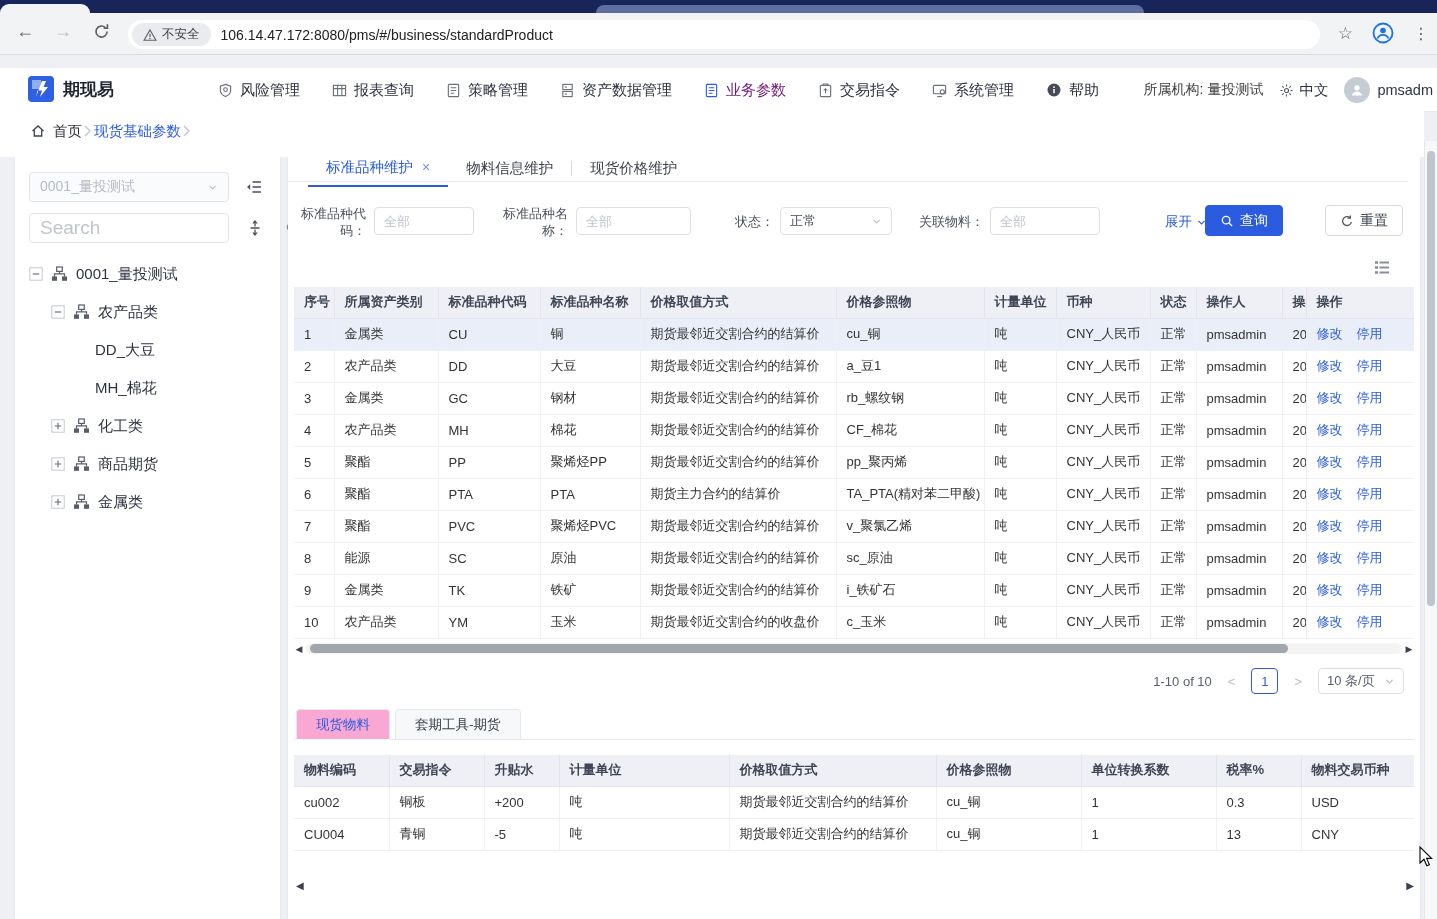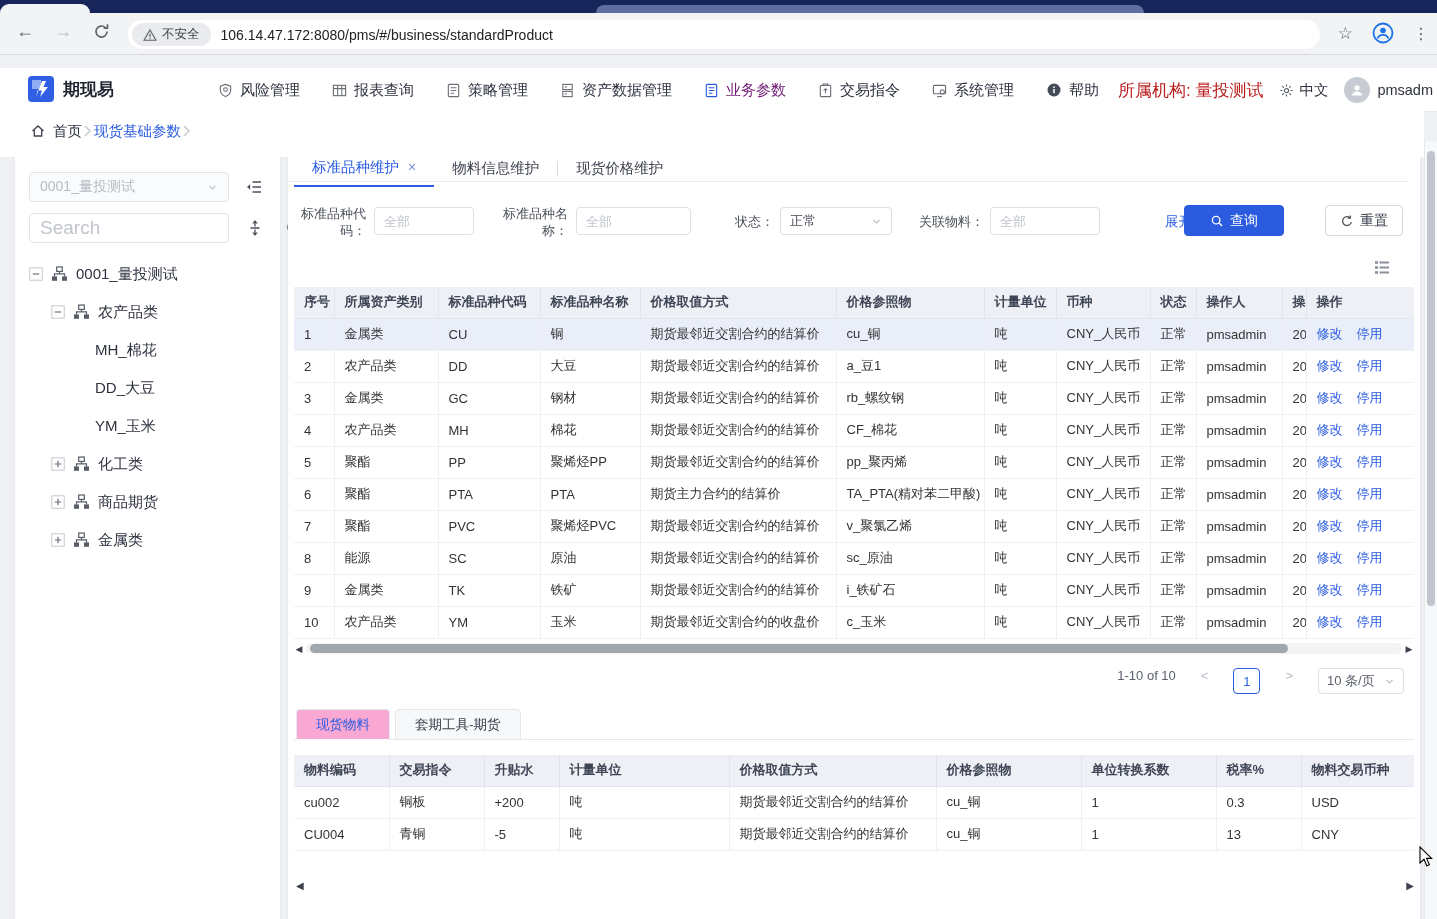--- a/index.html
+++ b/index.html
@@ -28,7 +28,7 @@
 .nav-item.active .nav-icon{color:#2b5ce0}
 .nav-item.active::after{content:"";position:absolute;left:-8px;right:-8px;bottom:0;height:3px;background:#2b5ce0}
 .header-right{position:absolute;right:4px;top:0;height:44px;display:flex;align-items:center;gap:16px}
-.org-text{font-size:17px;color:#b91c1c;white-space:nowrap}
+.org-text{font-size:14px;color:#404040;white-space:nowrap}
 .lang{display:flex;align-items:center;gap:5px;font-size:14.5px;color:#2f3340;cursor:pointer}
 .user{display:flex;align-items:center;gap:7px;font-size:14.5px;color:#2f3340;cursor:pointer}
 .avatar-gray{width:26px;height:26px;border-radius:50%;background:#c7cbd3;display:flex;align-items:center;justify-content:center}

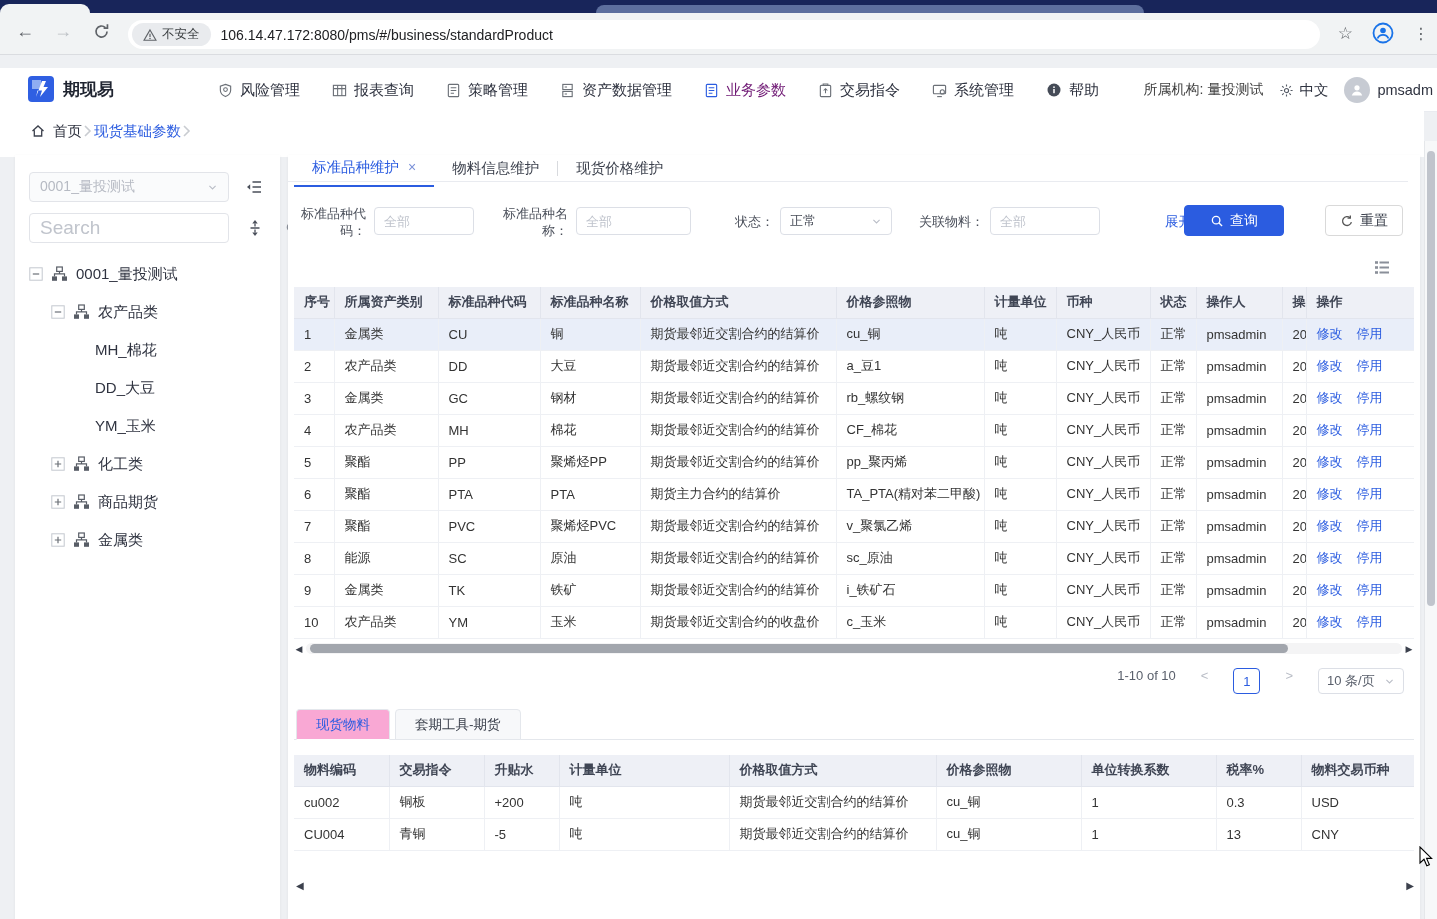--- a/index.html
+++ b/index.html
@@ -55,7 +55,7 @@
 .tree-label{font-size:15px;color:#2f3340}
 
 .main{position:absolute;left:288px;top:155px;width:1132px;bottom:0;background:#fff;box-shadow:0 1px 3px rgba(0,0,0,.06)}
-.tab-bar{position:absolute;top:0;left:0;right:12px;height:27px;border-bottom:1px solid #e9ebf0;display:flex;align-items:center;padding-left:6px}
+.tab-bar{position:absolute;top:0;left:0;right:12px;height:27px;border-bottom:1px solid #e9ebf0;display:flex;align-items:center;padding-left:20px}
 .tab{display:flex;align-items:center;gap:9px;padding:0 18px;height:38px;font-size:14.5px;color:#3c414d;cursor:pointer}
 .tab.active{color:#2b5ce0;border-bottom:2px solid #2b5ce0}
 .tab-close{color:#8a8f99;font-size:14px;cursor:pointer}

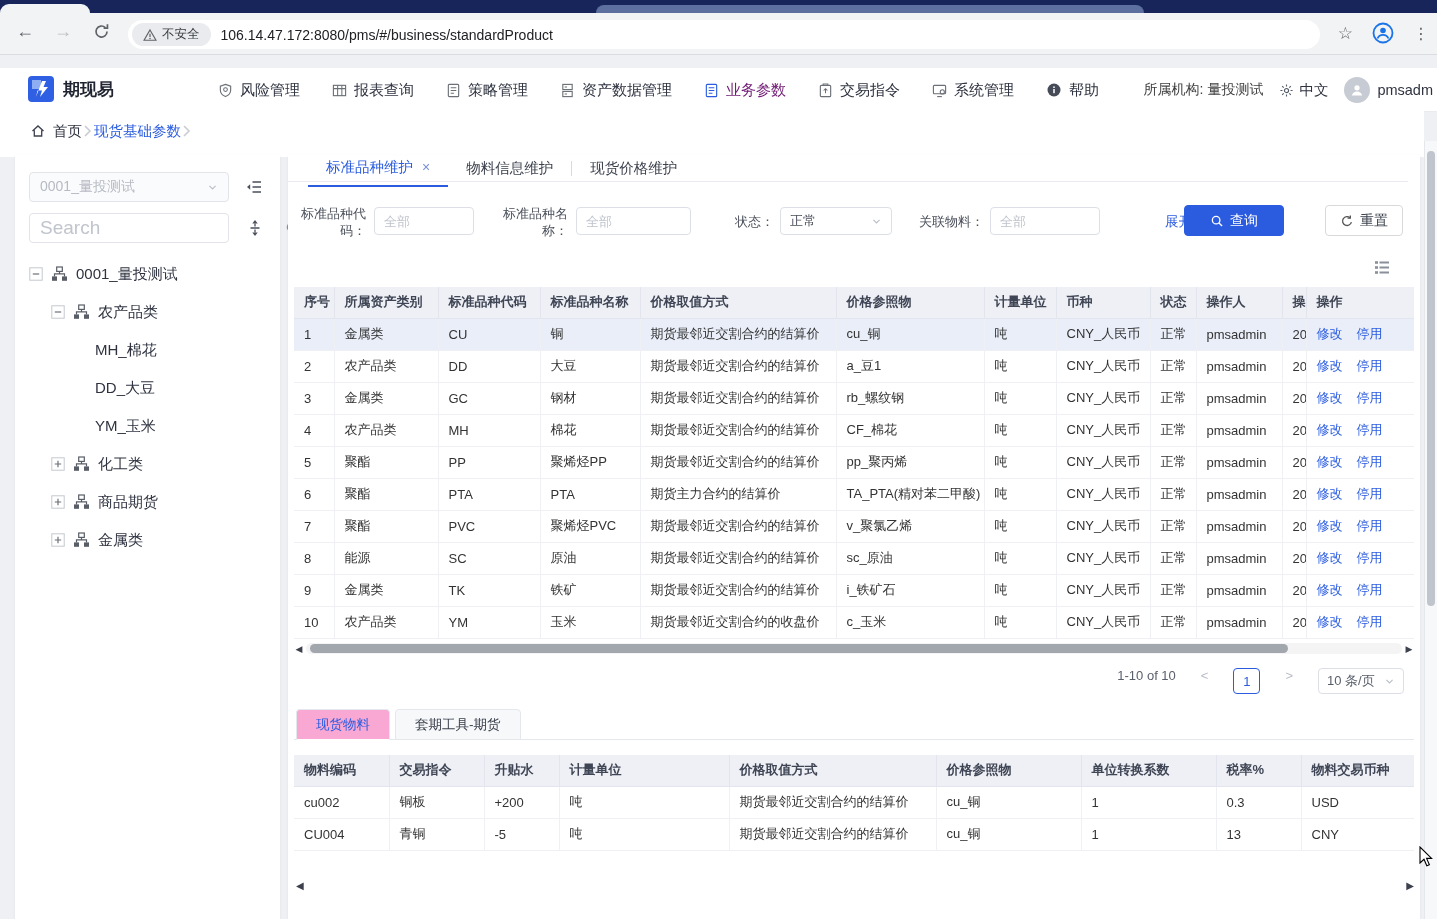--- a/index.html
+++ b/index.html
@@ -452,7 +452,7 @@
             </svg>
           </span>
       </div>
-      <div class="btn btn-primary" style="left:896px;top:6px;width:100px">
+      <div class="btn btn-primary" style="left:917px;top:6px;width:78px">
         <span class="icon">
             <svg width="14" height="14" viewBox="0 0 16 16">
               <circle cx="7" cy="7" r="4.3" fill="none" stroke="currentColor" stroke-width="1.5"></circle>

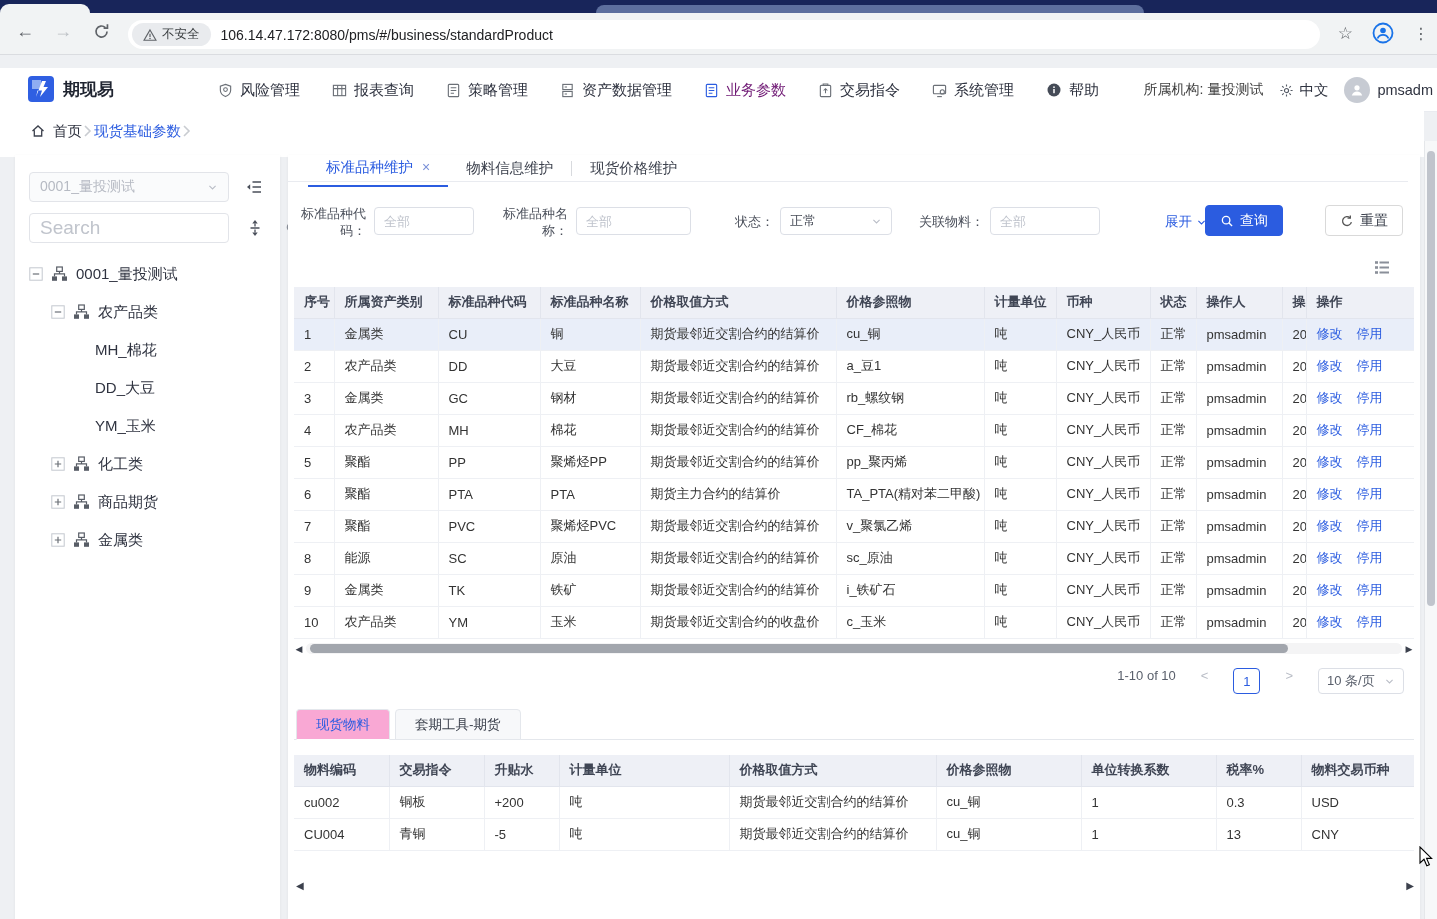--- a/index.html
+++ b/index.html
@@ -351,10 +351,10 @@
           <span class="tree-label">农产品类</span>
         </div>
         <div class="tree-row lvl2">
+          <span class="tree-label">DD_大豆</span>
+        </div>
+        <div class="tree-row lvl2">
           <span class="tree-label">MH_棉花</span>
-        </div>
-        <div class="tree-row lvl2">
-          <span class="tree-label">DD_大豆</span>
         </div>
         <div class="tree-row lvl2">
           <span class="tree-label">YM_玉米</span>

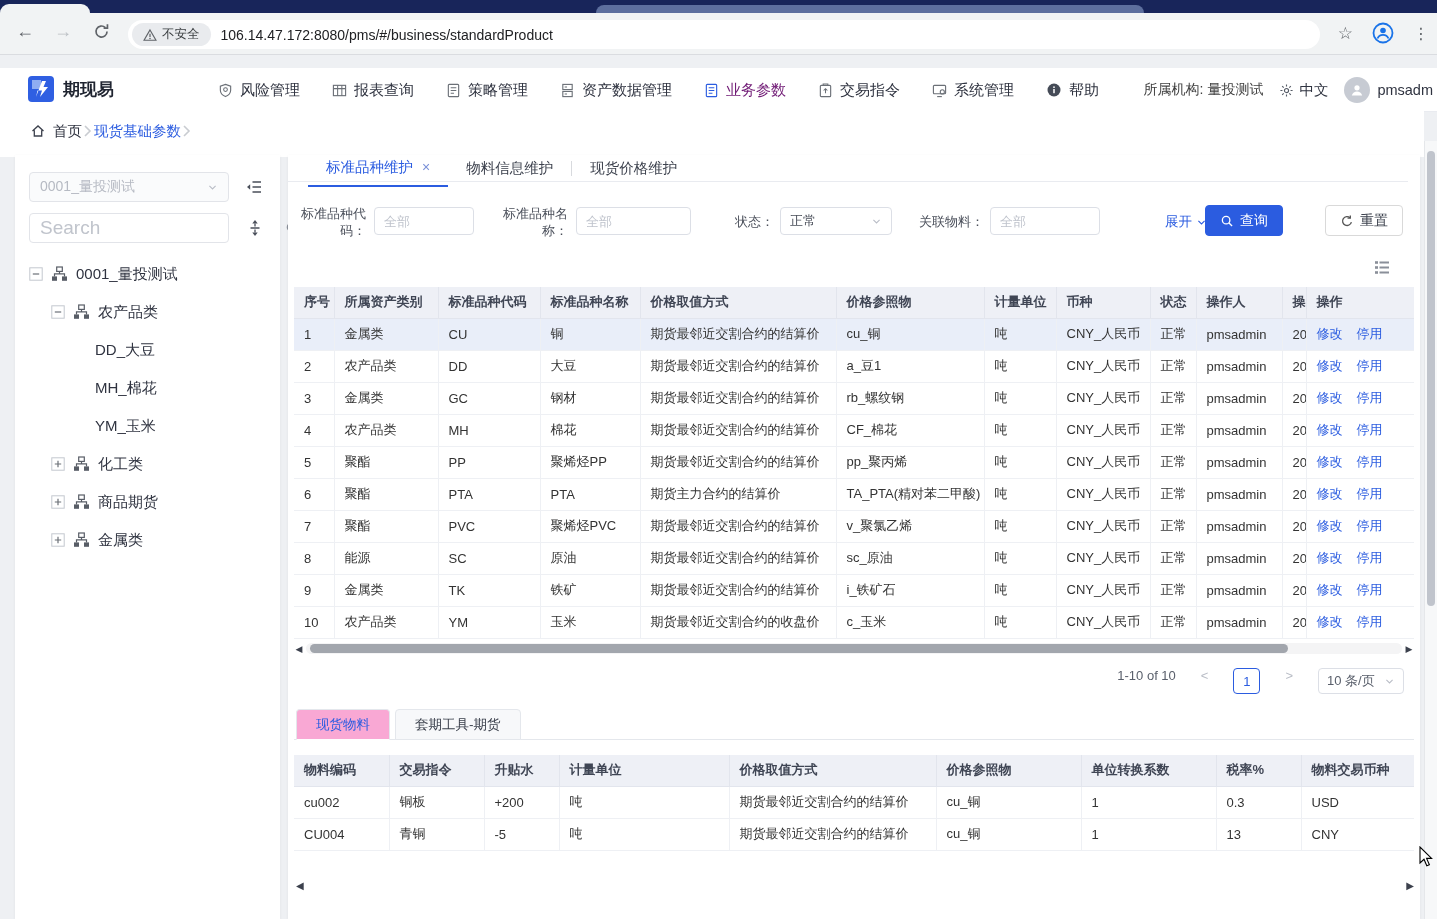--- a/index.html
+++ b/index.html
@@ -356,9 +356,6 @@
         <div class="tree-row lvl2">
           <span class="tree-label">MH_棉花</span>
         </div>
-        <div class="tree-row lvl2">
-          <span class="tree-label">YM_玉米</span>
-        </div>
         <div class="tree-row lvl1">
           <span class="tree-exp icon">
             <svg width="14" height="14" viewBox="0 0 14 14">

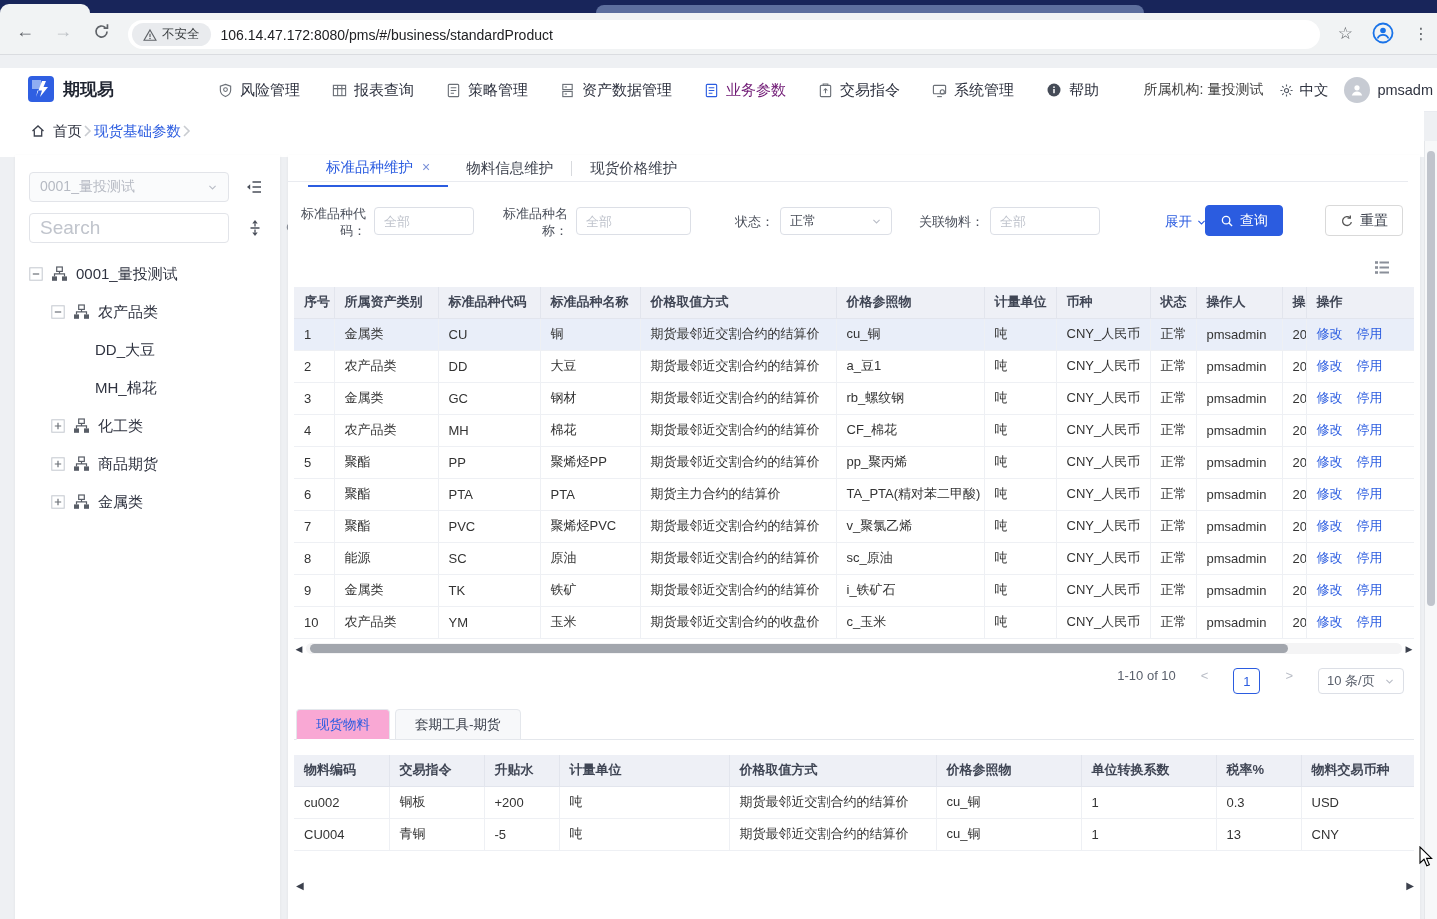--- a/index.html
+++ b/index.html
@@ -88,7 +88,7 @@
 .h-track{flex:1;height:11px;background:#f4f4f5;border-radius:6px;position:relative}
 .h-thumb{position:absolute;left:4px;top:1px;width:978px;height:9px;background:#a2a6ad;border-radius:5px;cursor:grab}
 
-.pagination{position:absolute;top:513px;right:16px;display:flex;gap:25px}
+.pagination{position:absolute;top:513px;right:16px;display:flex;align-items:center;gap:16px}
 .pg-total{font-size:13px;color:#595f6b}
 .pg-arrow{font-size:13px;color:#b9bdc6;cursor:pointer}
 .pg-page{width:27px;height:26px;border:1px solid #2b5ce0;border-radius:4px;color:#2b5ce0;font-size:13px;display:flex;align-items:center;justify-content:center;cursor:pointer}

